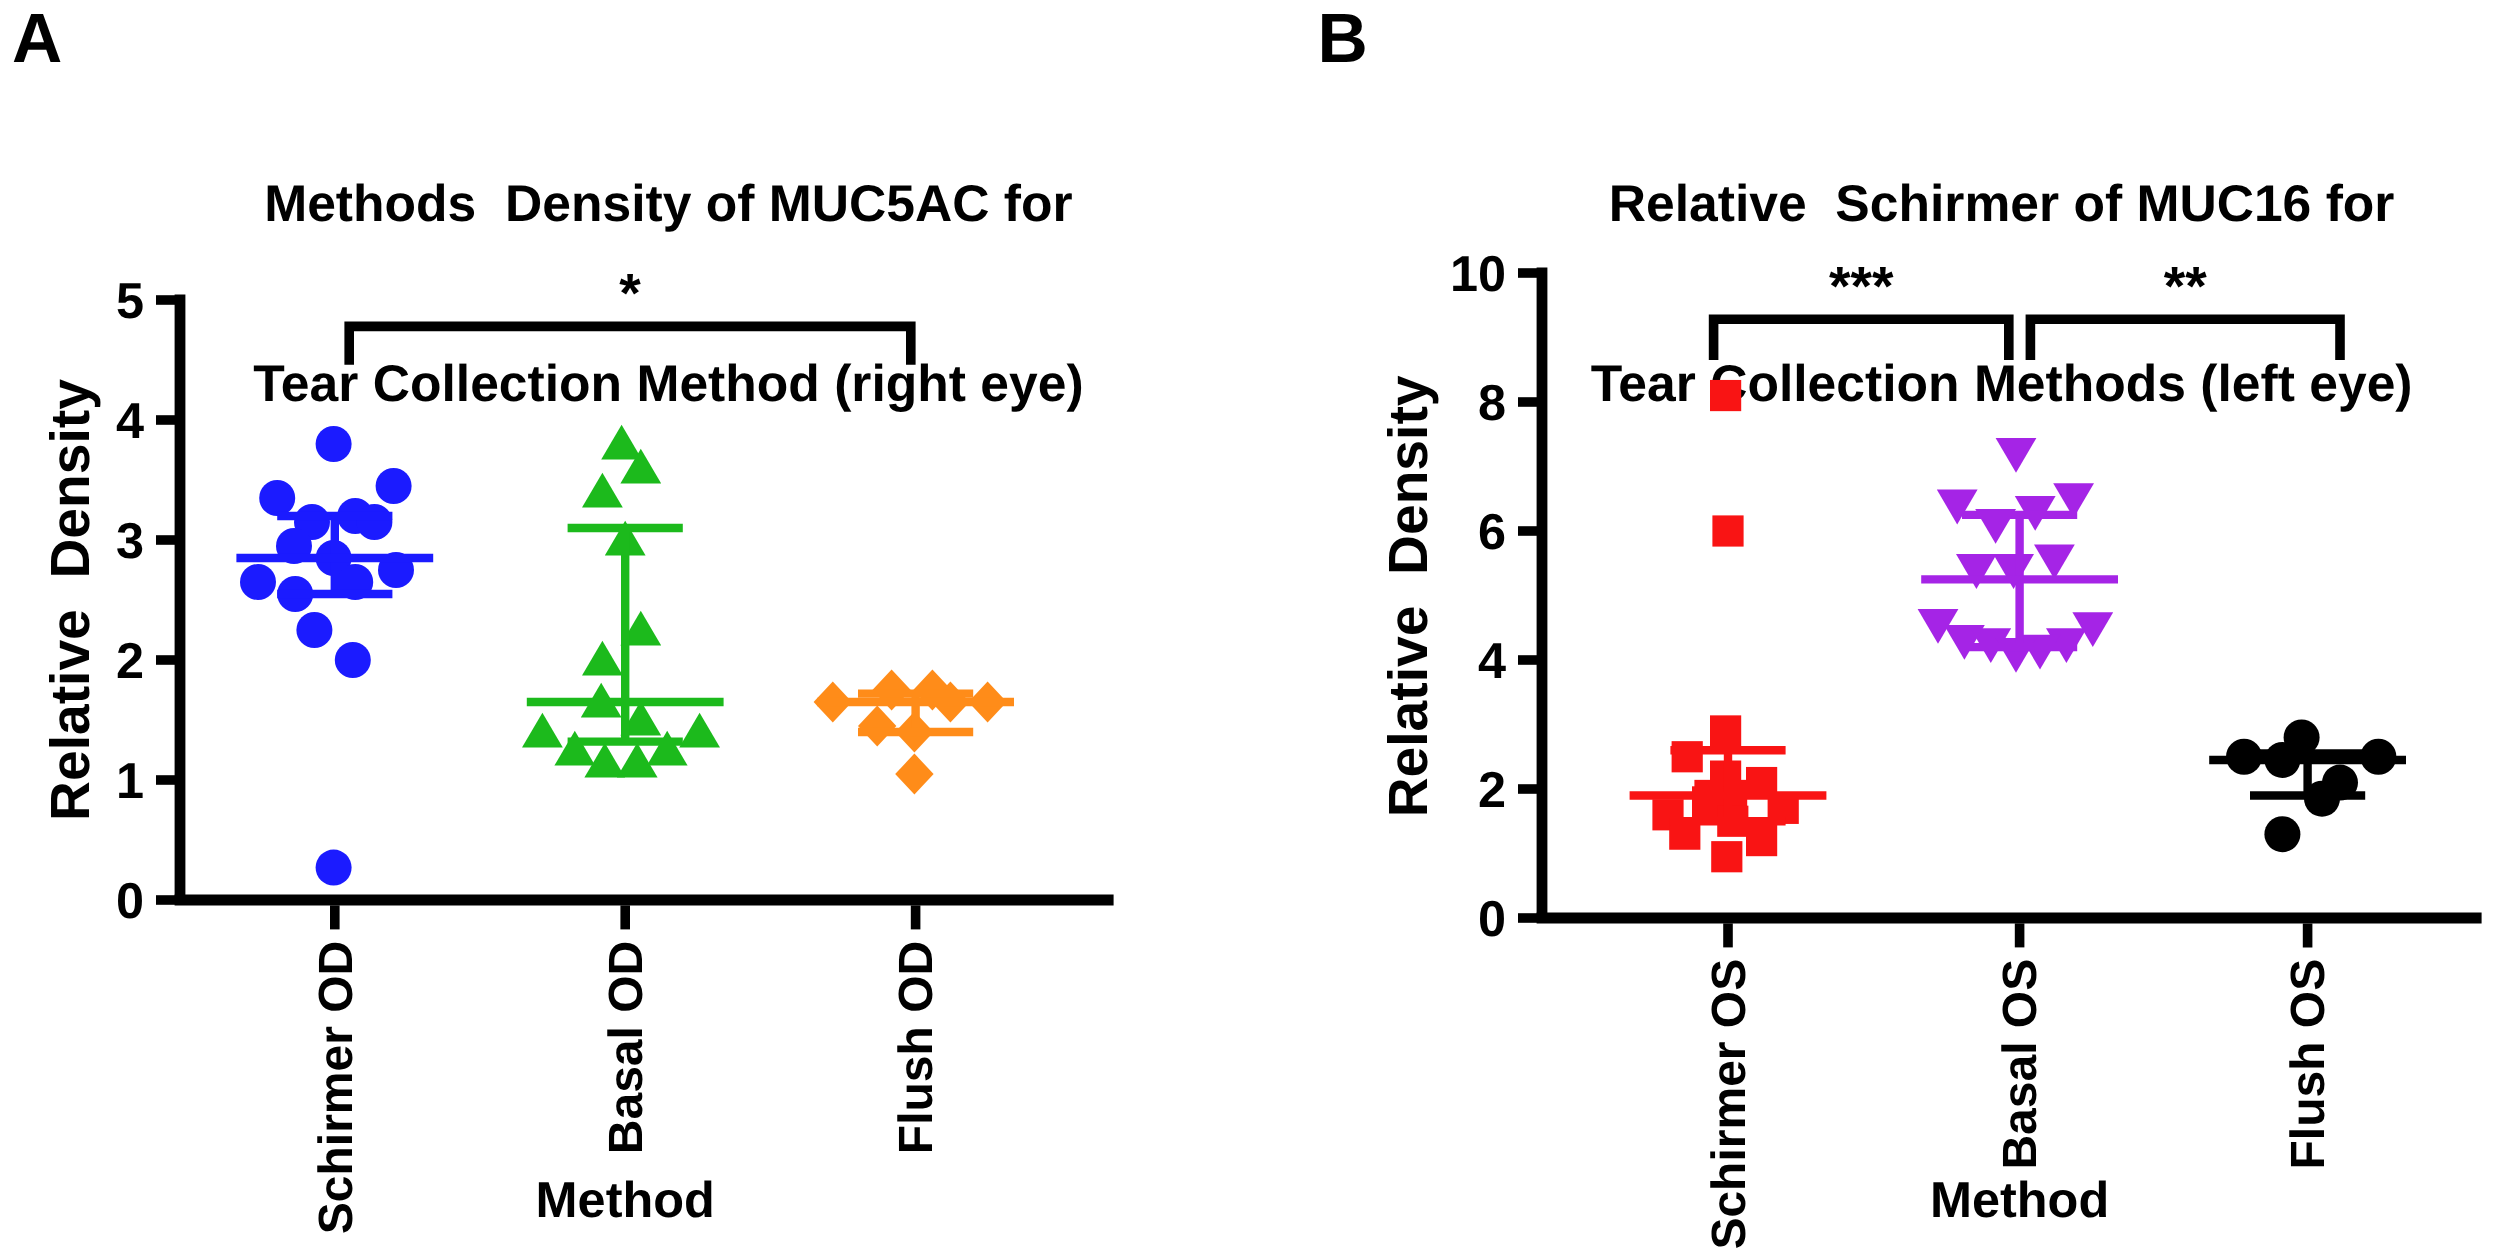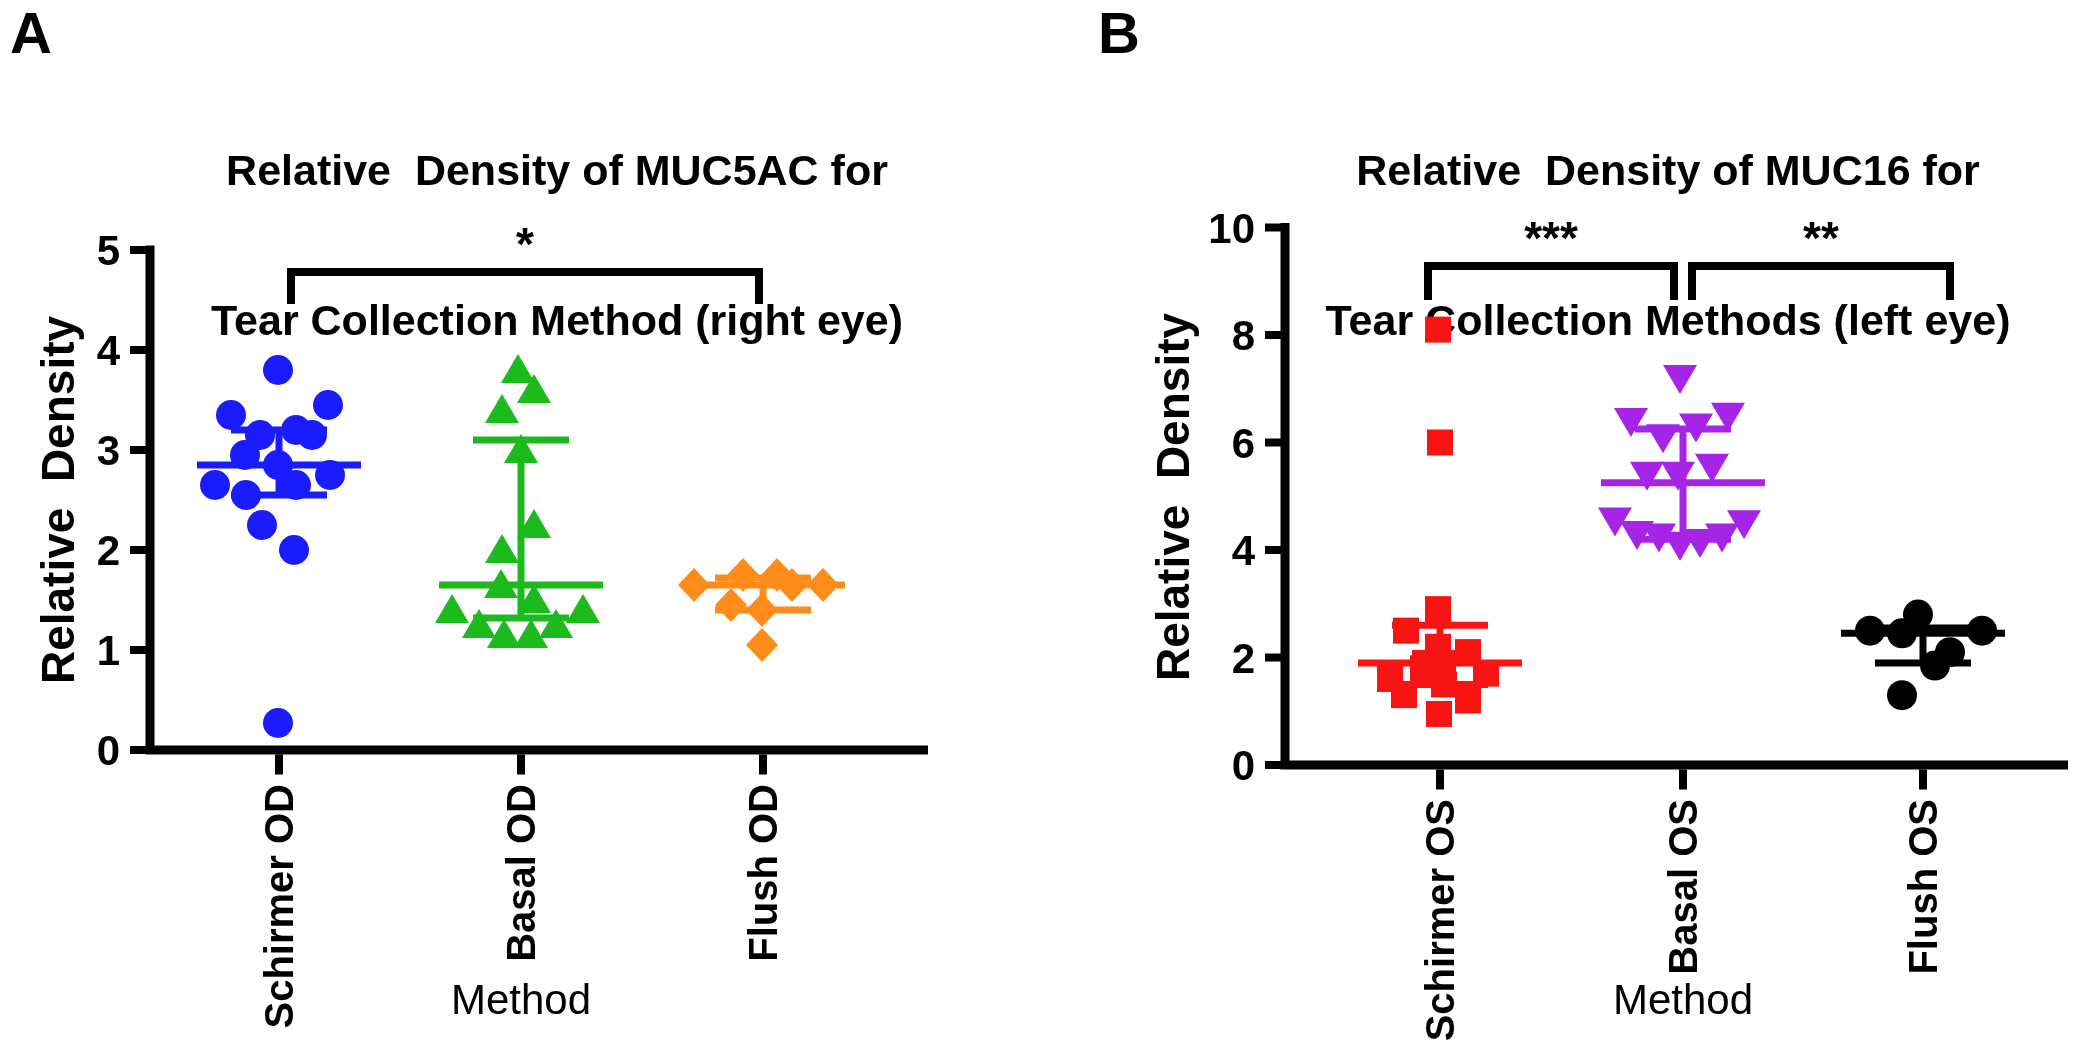--- a/index.html
+++ b/index.html
@@ -70,7 +70,7 @@
   <div class="panel-letter" id="panel-letter-b">B</div>
 
   <div class="panel-title" id="title-a">
-    <div>Relative  Density of MUC5AC for</div>
+    <div>Methods  Density of MUC5AC for</div>
     <div>Tear Collection Method (right eye)</div>
   </div>
   <div class="panel-title" id="title-b">

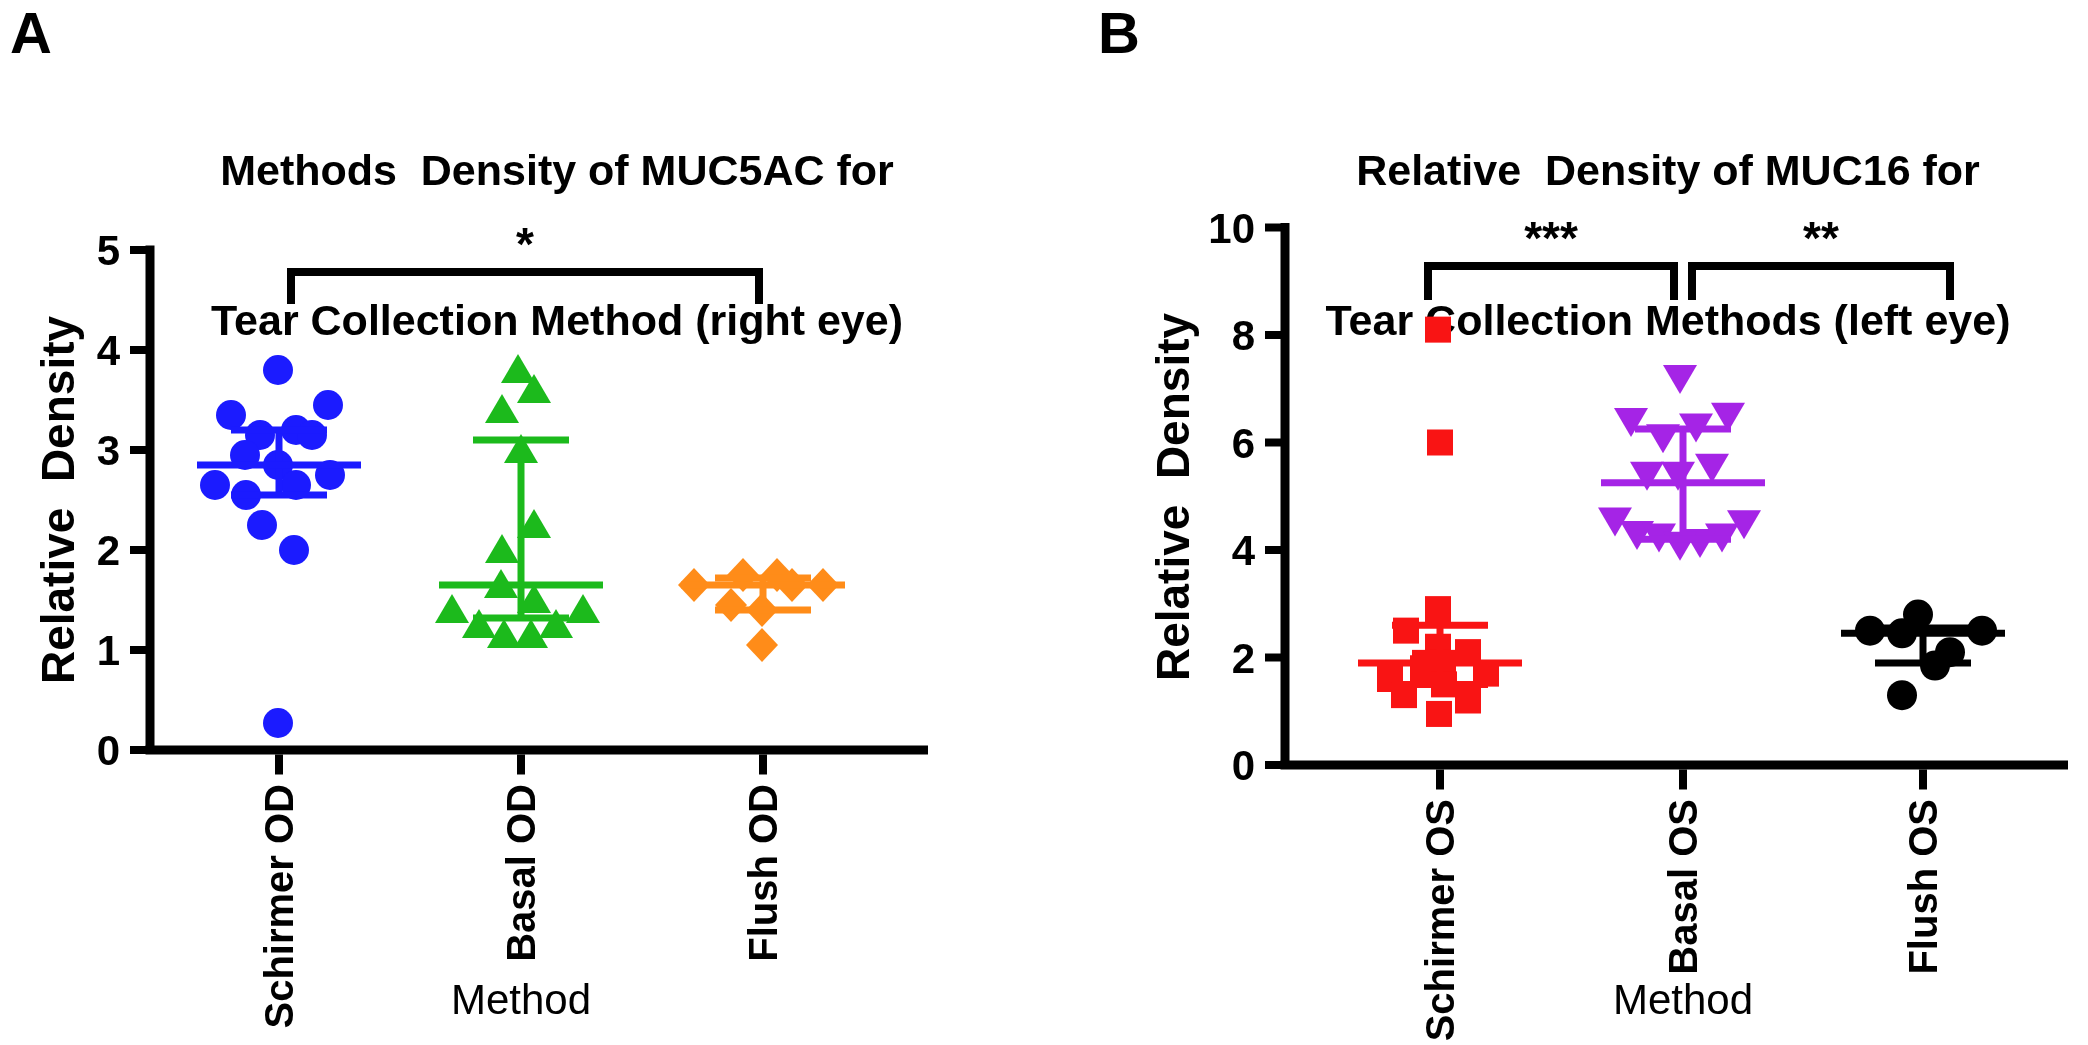--- a/index.html
+++ b/index.html
@@ -74,7 +74,7 @@
     <div>Tear Collection Method (right eye)</div>
   </div>
   <div class="panel-title" id="title-b">
-    <div>Relative  Density of MUC16 for</div>
+    <div>Relative  Schirmer of MUC16 for</div>
     <div>Tear Collection Methods (left eye)</div>
   </div>
 

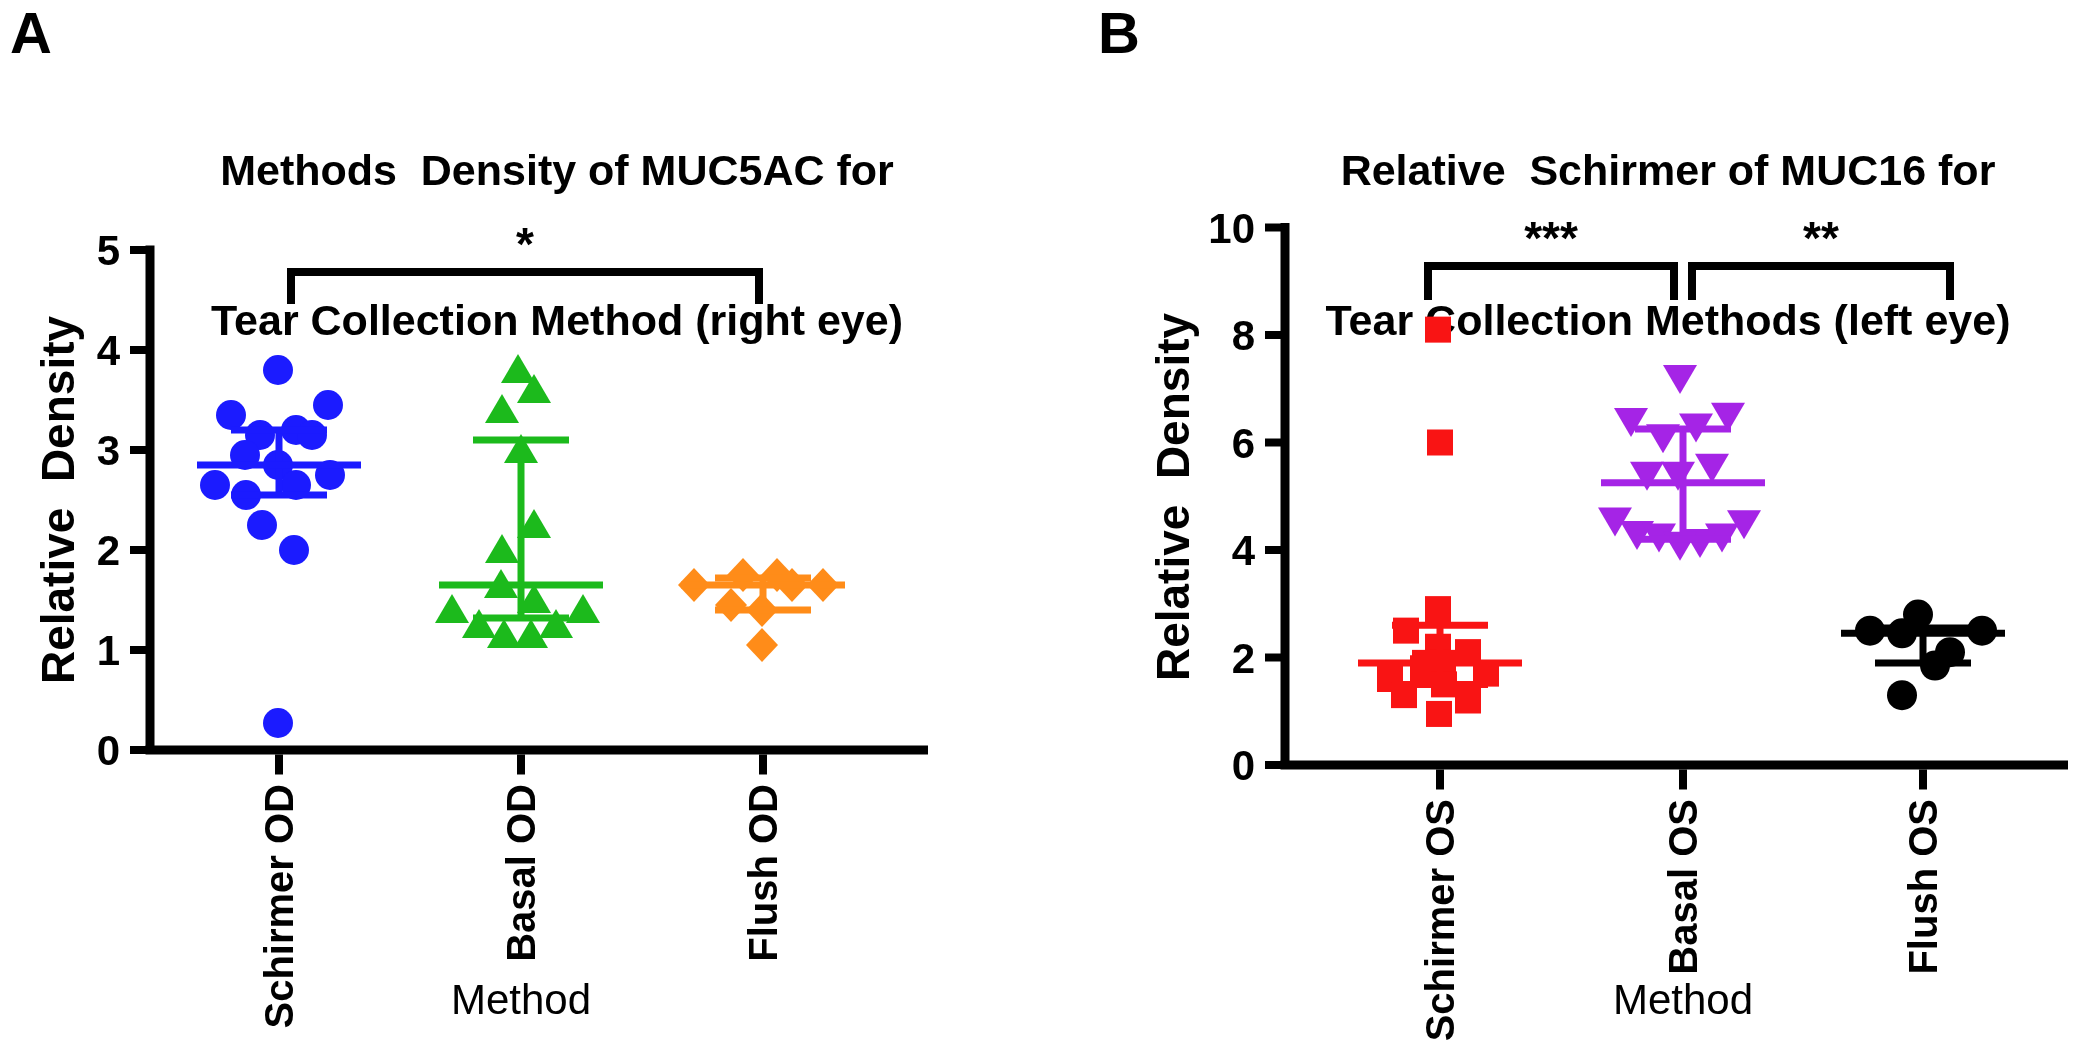--- a/index.html
+++ b/index.html
@@ -50,7 +50,7 @@
   .x-axis-title {
     position: absolute;
     font-size: 42px;
-    font-weight: normal;
+    font-weight: bold;
     color: #000;
     transform: translate(-50%, -50%);
   }

